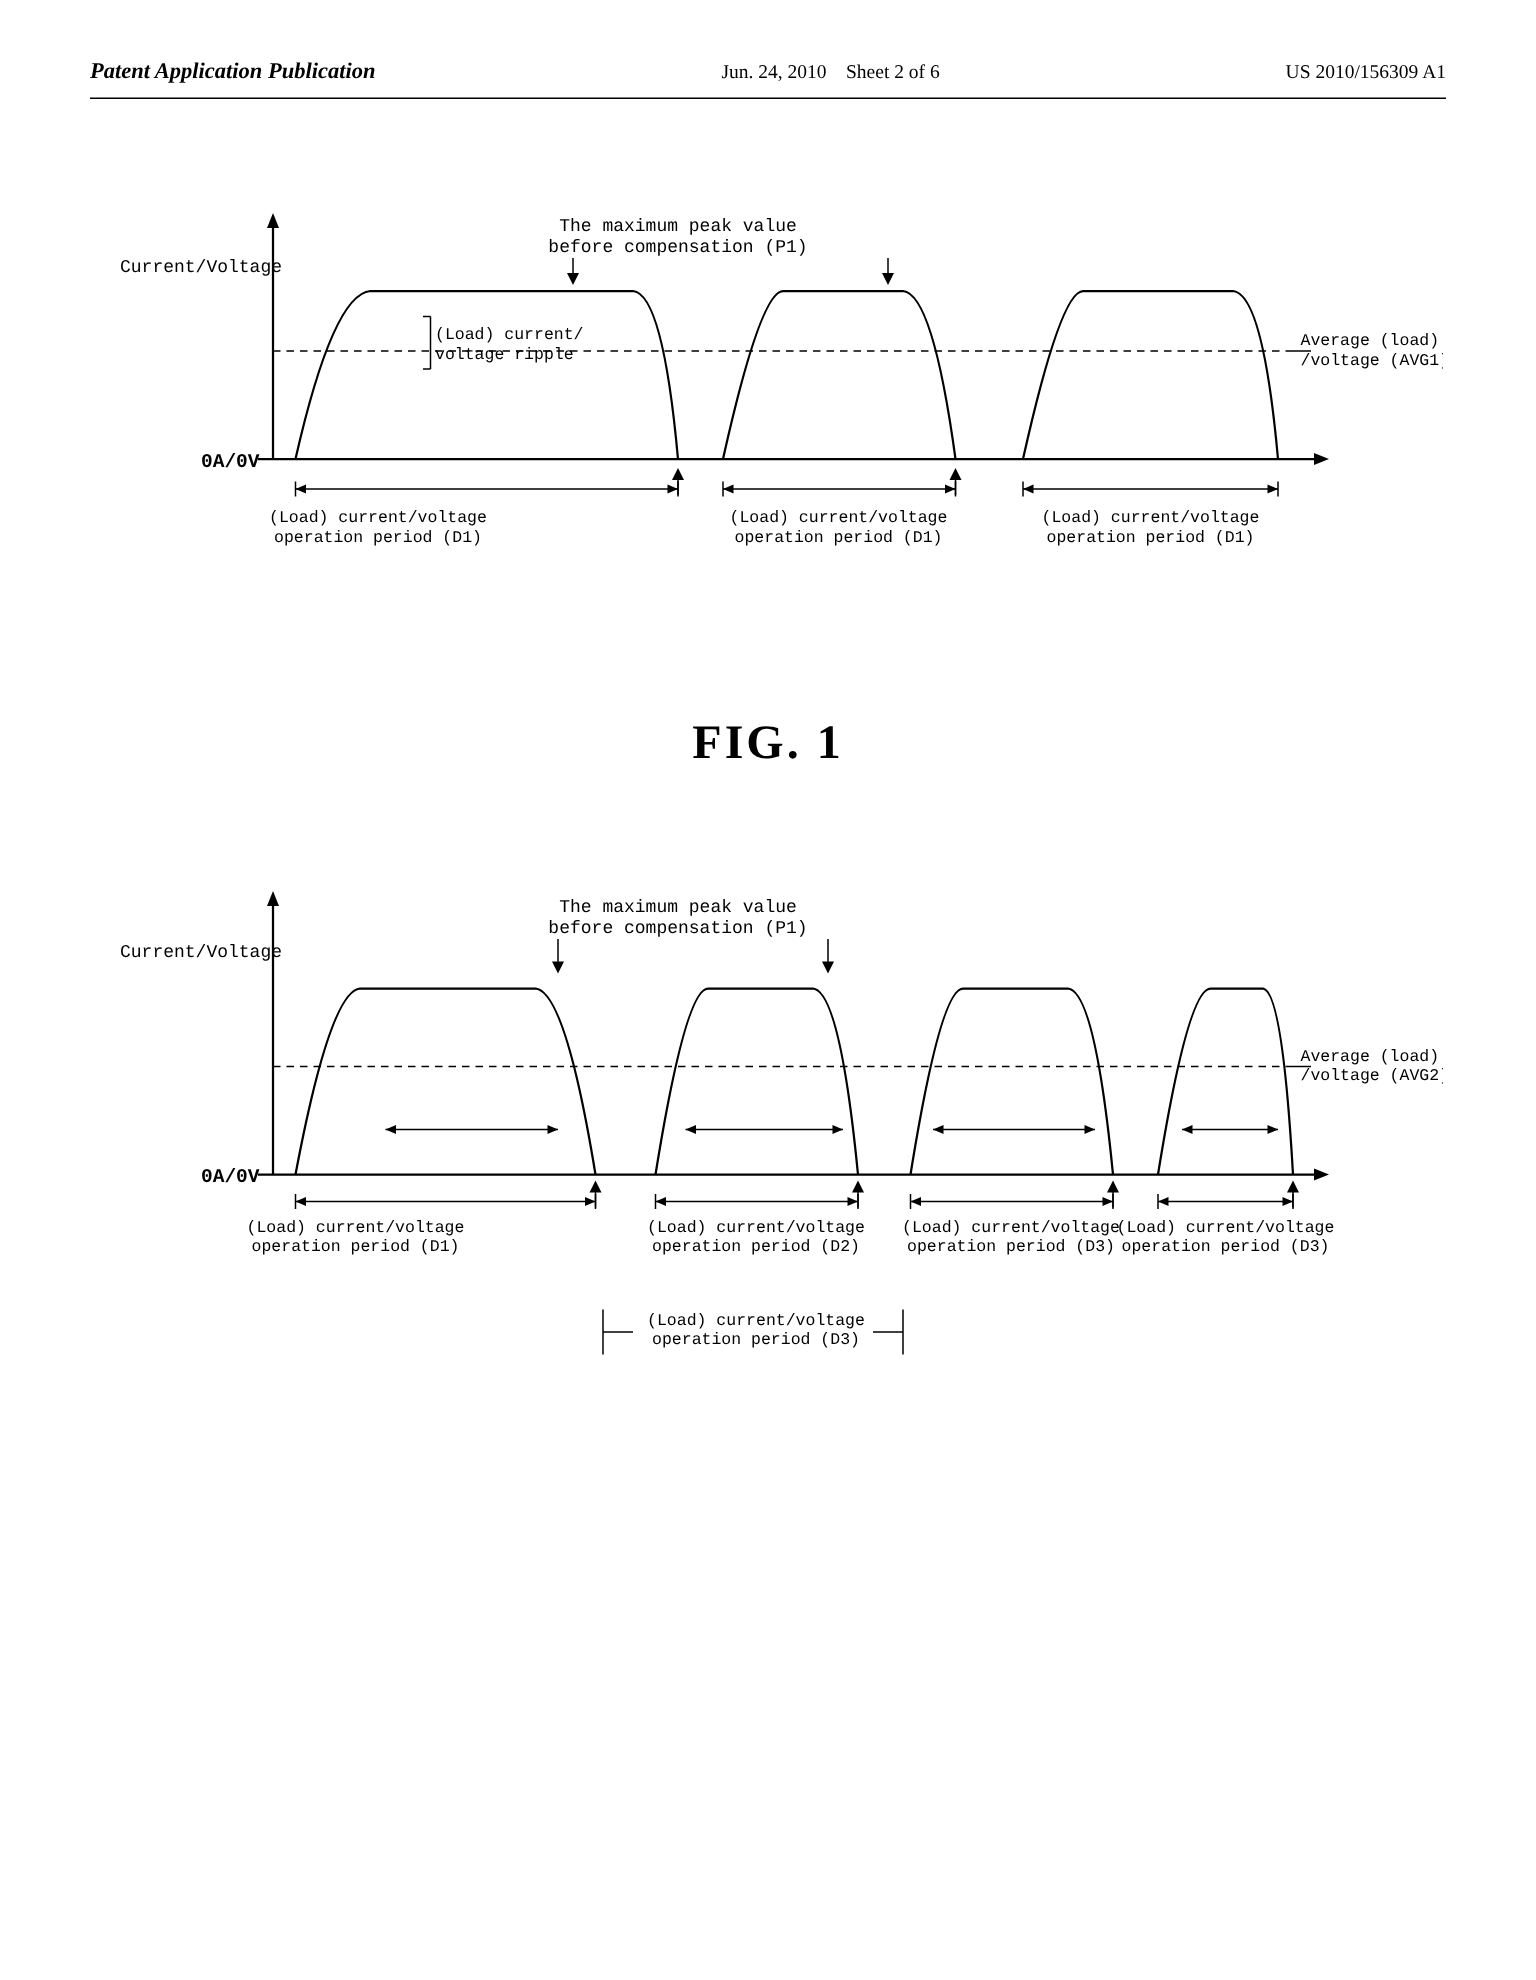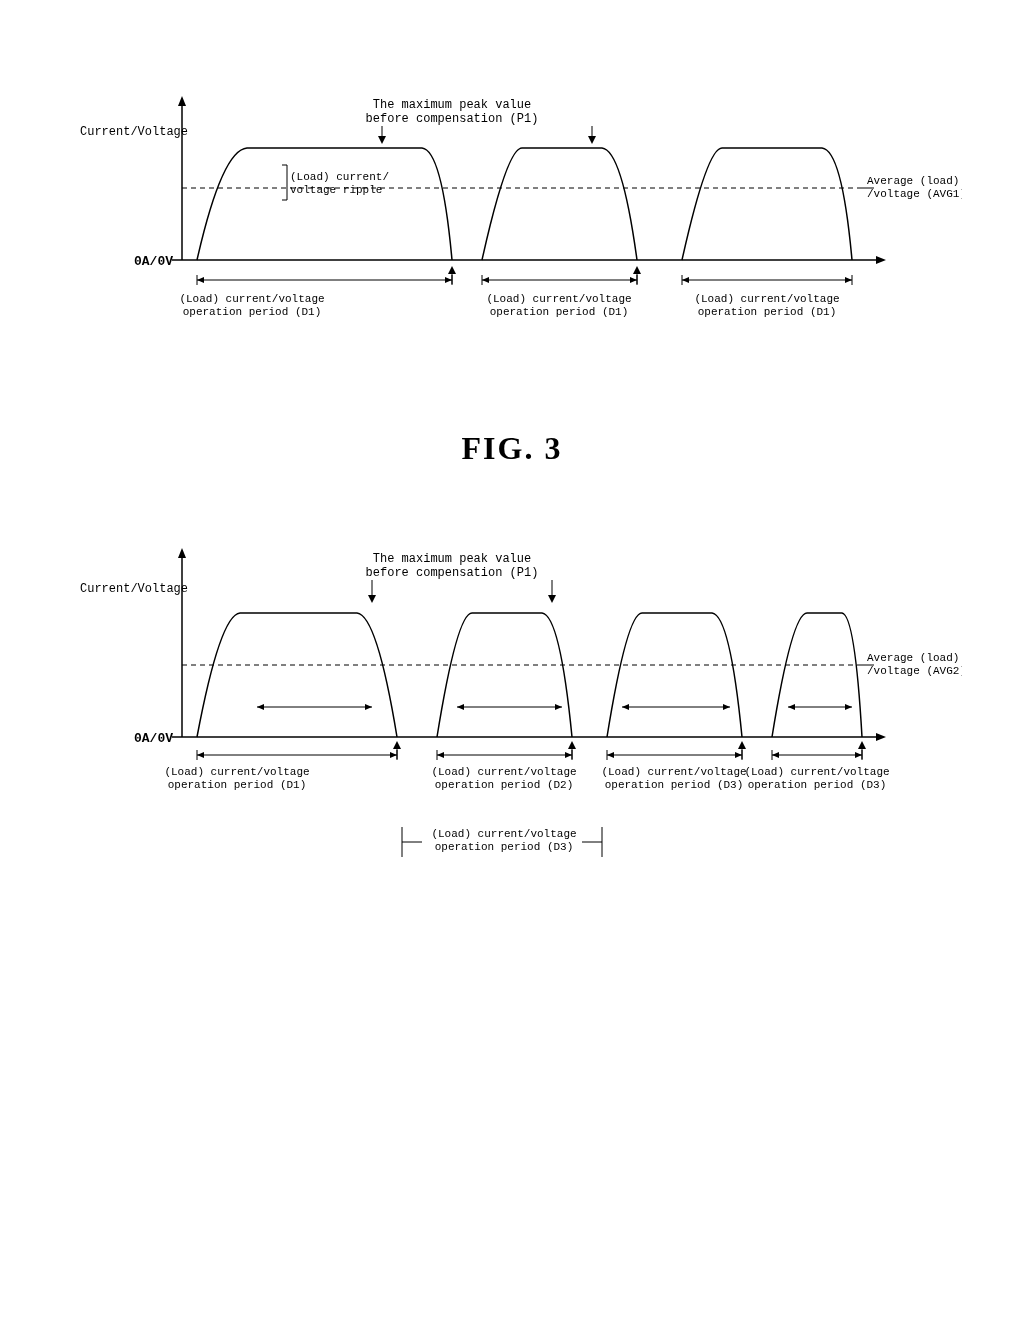--- a/index.html
+++ b/index.html
@@ -70,6 +70,13 @@
 
 <div class="page">
 
+  <div class="header">
+    <div class="header-left">Patent Application Publication</div>
+    <div class="header-center">
+      <span>Jun. 24, 2010</span>&nbsp;&nbsp;&nbsp;&nbsp;<span>Sheet 2 of 6</span>
+    </div>
+    <div class="header-right">US 2010/156309 A1</div>
+  </div>
 
   <div class="figure-container">
     <svg width="900" height="380" viewBox="0 0 900 380" style="margin: 0 auto; display: block;">

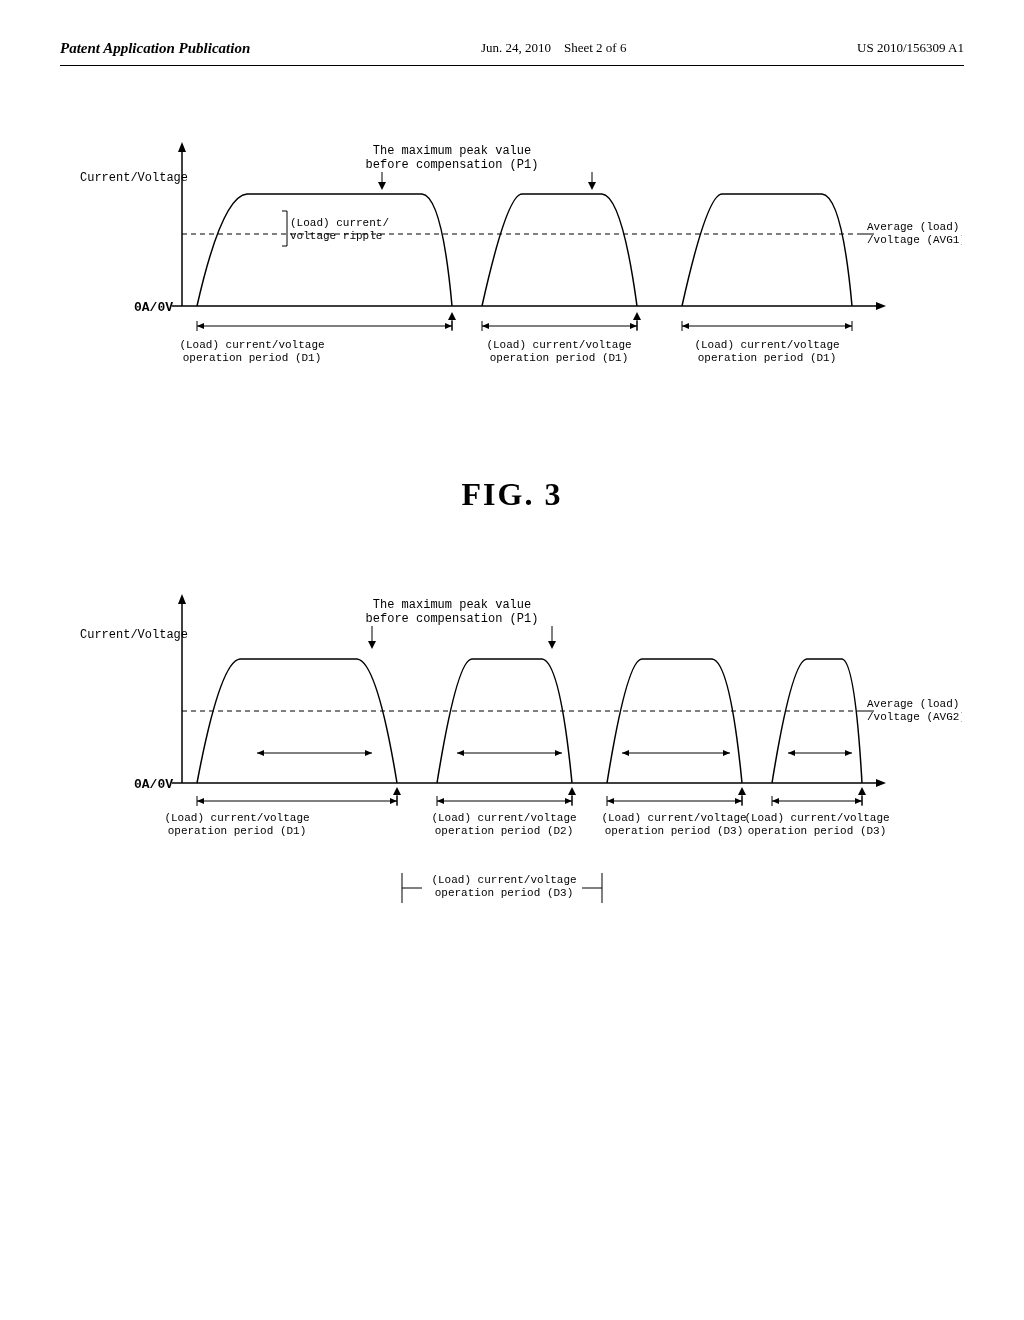--- a/index.html
+++ b/index.html
@@ -153,7 +153,7 @@
 
     </svg>
 
-    <div class="figure-label">FIG. 3</div>
+    <div class="figure-label">FIG. 1</div>
   </div>
 
   <div class="figure-container" style="margin-top: 30px;">

